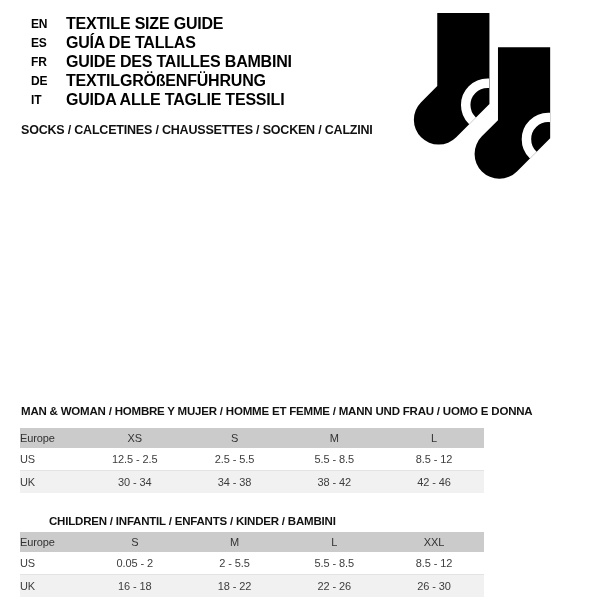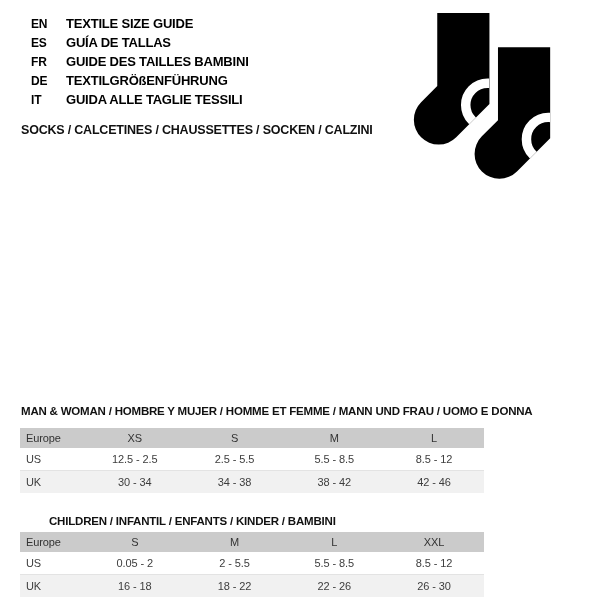--- a/index.html
+++ b/index.html
@@ -18,7 +18,7 @@
   .lang-list{position:absolute;left:22px;top:14px;}
   .lang-row{display:flex;align-items:center;height:19px;}
   .lang-code{width:35px;font-size:12px;font-weight:700;letter-spacing:-0.2px;padding-left:9px;}
-  .lang-label{font-size:13px;font-weight:700;letter-spacing:-0.2px;white-space:nowrap;}
+  .lang-label{font-size:16px;font-weight:700;letter-spacing:-0.2px;white-space:nowrap;}
 
   
   .category{

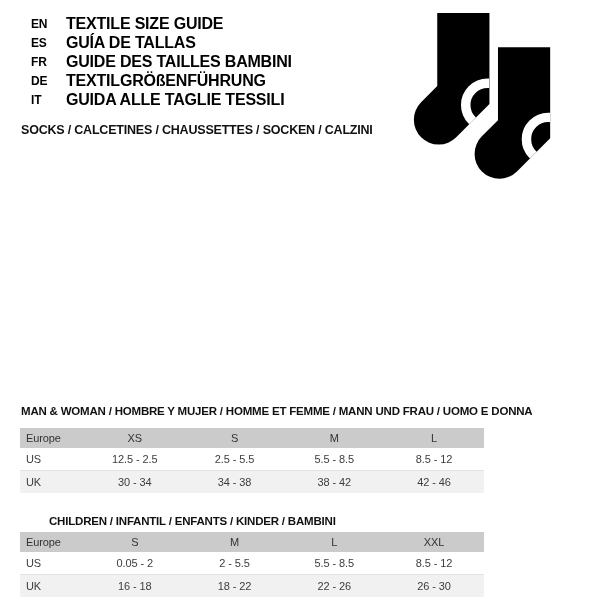--- a/index.html
+++ b/index.html
@@ -52,7 +52,7 @@
     color:#333333;text-align:center;padding:0;
   }
   .size-table td{height:22px;text-align:center;padding:0;}
-  .size-table th.c0,.size-table td.c0{text-align:left;padding-left:6px;}
+  .size-table th.c0,.size-table td.c0{text-align:left;}
   .size-table tr.row-us td{border-bottom:1px solid #e3e3e3;background:#ffffff;}
   .size-table tr.row-uk td{background:var(--alt-row-bg);}
 </style>

